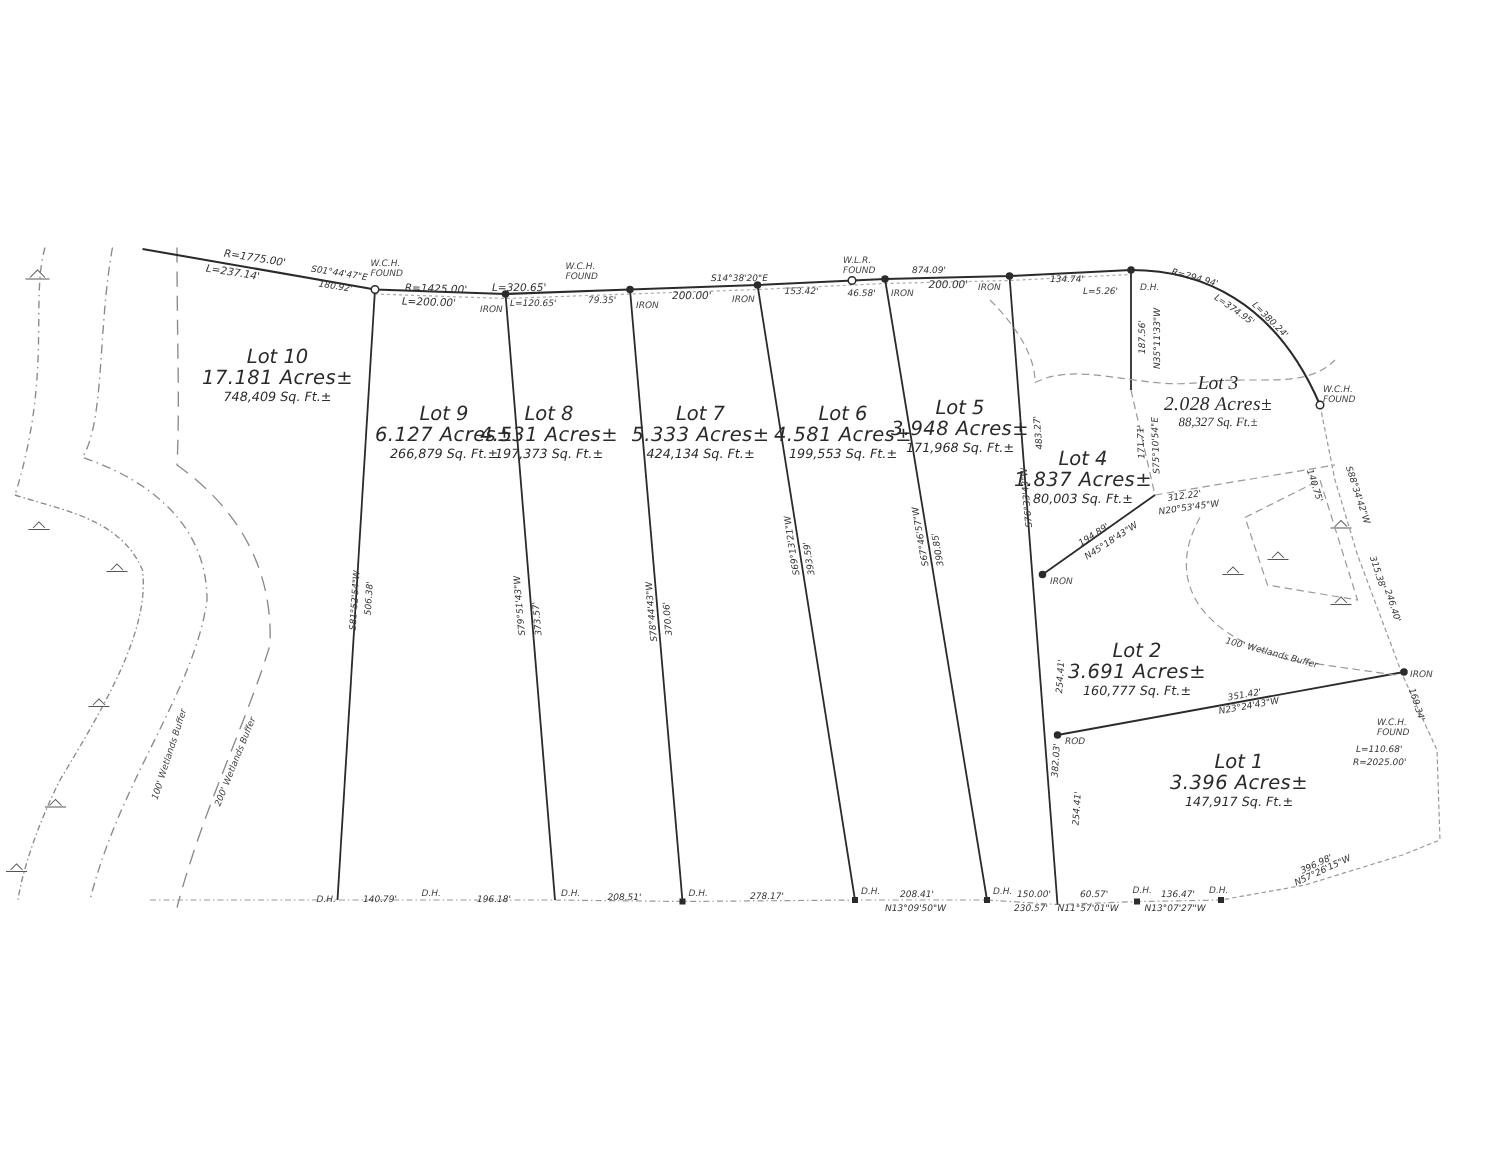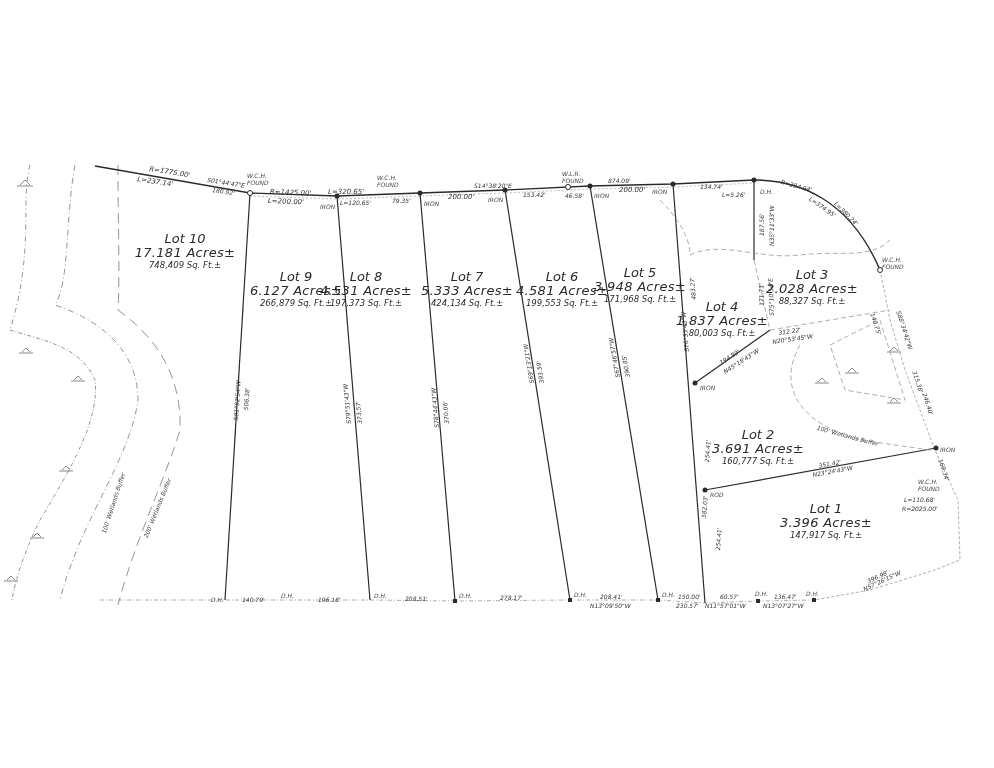--- a/index.html
+++ b/index.html
@@ -138,7 +138,7 @@
       <div class="lot-acres">1.837 Acres±</div>
       <div class="lot-sqft">80,003 Sq. Ft.±</div>
     </div>
-    <div class="lot-label" style="left: 812px; top: 268px;">
+    <div class="lot-label" style="left: 812px; top: 248px; font-family: Liberation Serif, serif;">
       <div class="lot-name">Lot 3</div>
       <div class="lot-acres">2.028 Acres±</div>
       <div class="lot-sqft">88,327 Sq. Ft.±</div>

